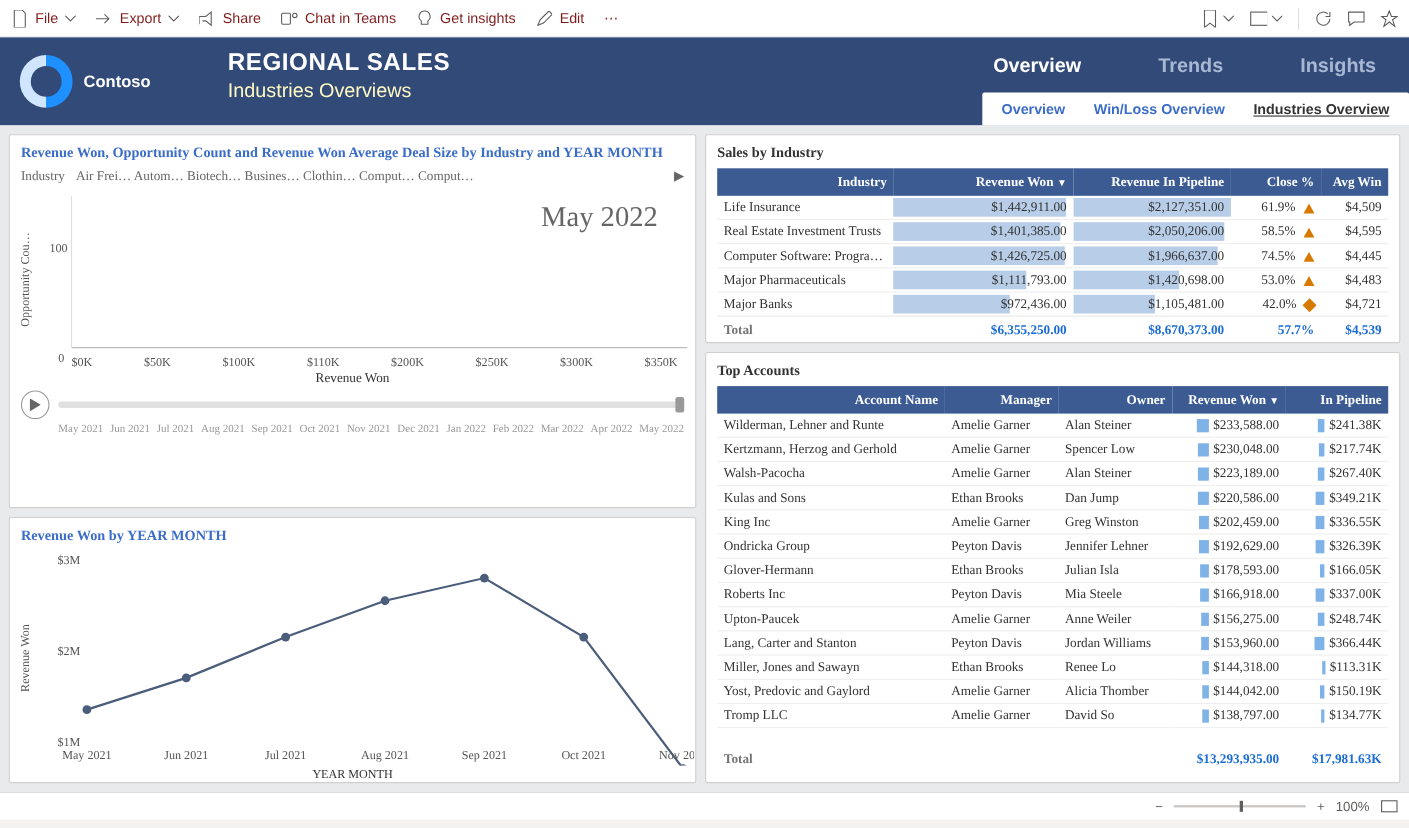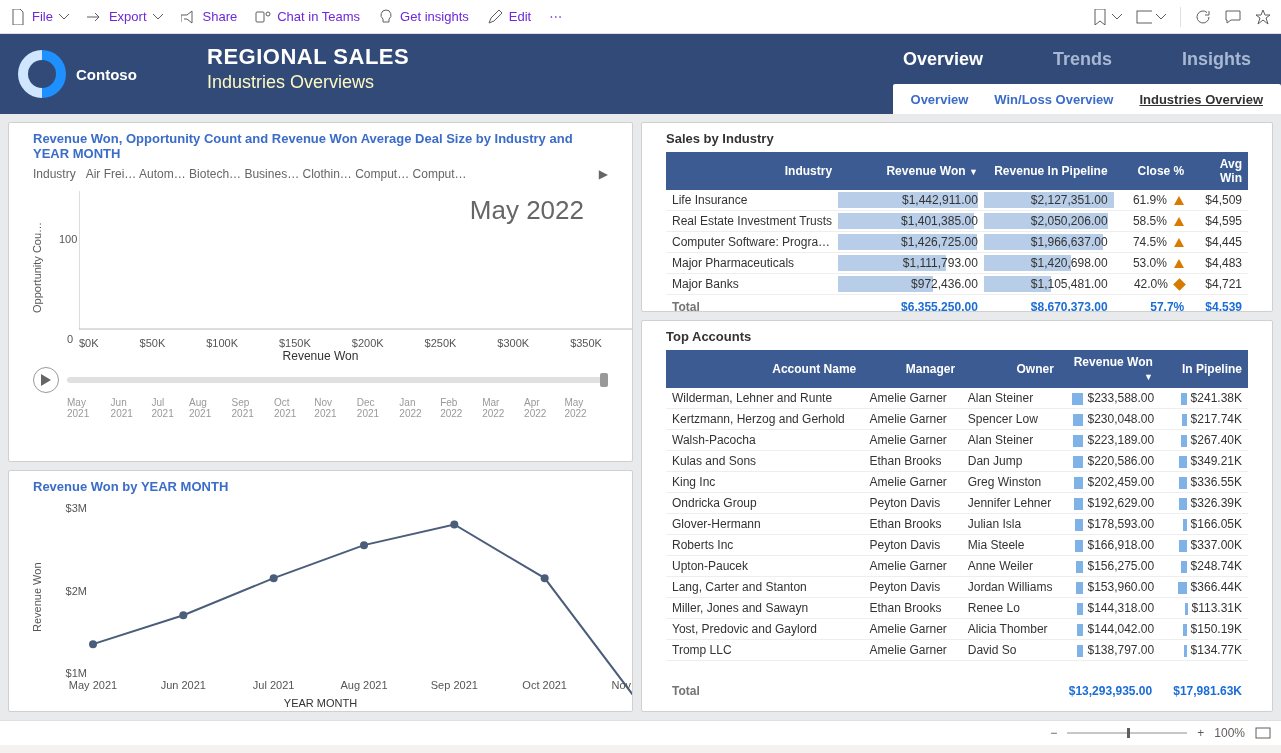--- a/index.html
+++ b/index.html
@@ -23,7 +23,7 @@
   gap: 18px;
   border-bottom: 1px solid #e1dfdd;
 }
-.toolbar .tb-item { display: flex; align-items: center; gap: 6px; cursor: pointer; color: #6d28d9; }
+.toolbar .tb-item { display: flex; align-items: center; gap: 6px; cursor: pointer; color: #7f1d1d; }
 .toolbar .tb-sep { flex: 1; }
 .toolbar .tb-icon { width: 16px; height: 16px; display:inline-flex; align-items:center; justify-content:center; }
 .tb-right { display:flex; align-items:center; gap:14px; color:#605e5c;}

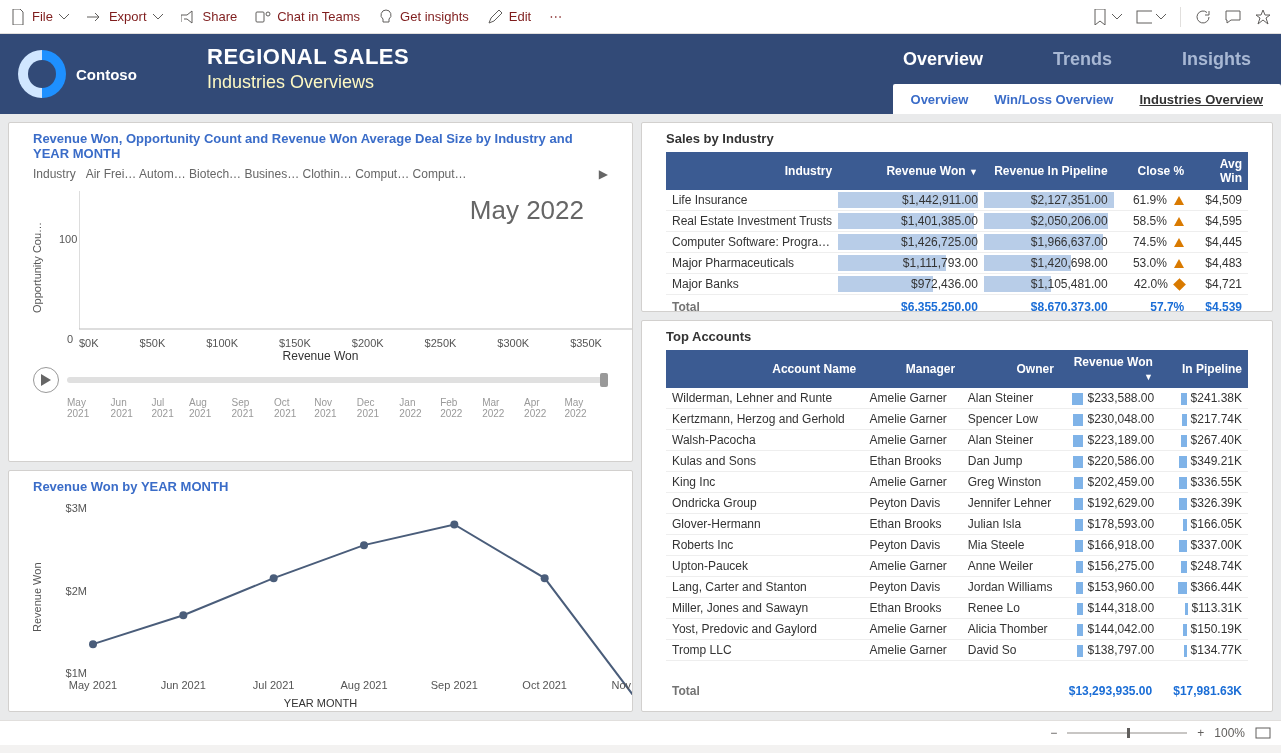--- a/index.html
+++ b/index.html
@@ -60,7 +60,7 @@
 .col-left { width:625px; display:flex; flex-direction:column; gap:8px;}
 .col-right { flex:1; display:flex; flex-direction:column; gap:8px;}
 
-.card { background:#fff; border:1px solid #d2d0ce; border-radius:2px; padding:8px 24px; display:flex; flex-direction:column; overflow:hidden;}
+.card { background:#fff; border:1px solid #d2d0ce; border-radius:2px; padding:8px 10px; display:flex; flex-direction:column; overflow:hidden;font-family:Liberation Serif, serif;}
 .card-title{ font-size:13px; color:#3a6cc8; font-weight:600; margin-bottom:6px;}
 .card-title.dark{ color:#333;}
 

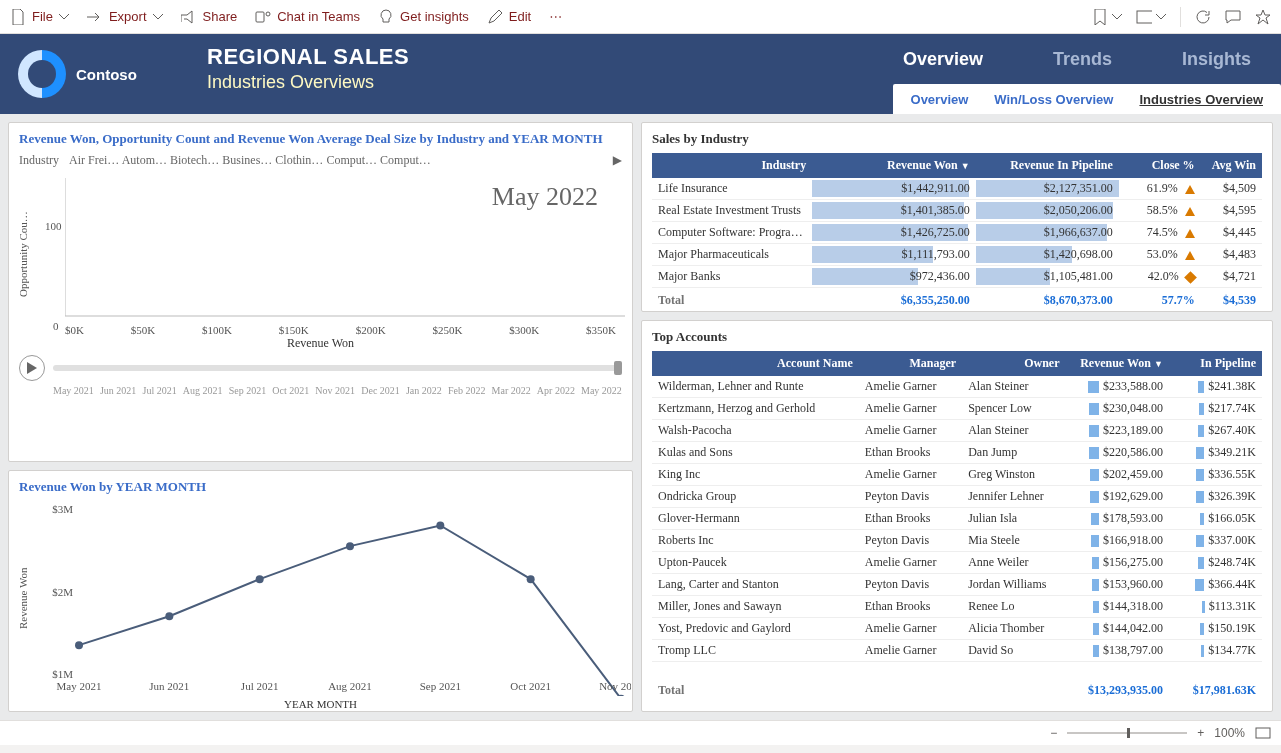--- a/index.html
+++ b/index.html
@@ -257,7 +257,7 @@
             <span>$0K</span>
             <span>$50K</span>
             <span>$100K</span>
-            <span>$150K</span>
+            <span>$110K</span>
             <span>$200K</span>
             <span>$250K</span>
             <span>$300K</span>

